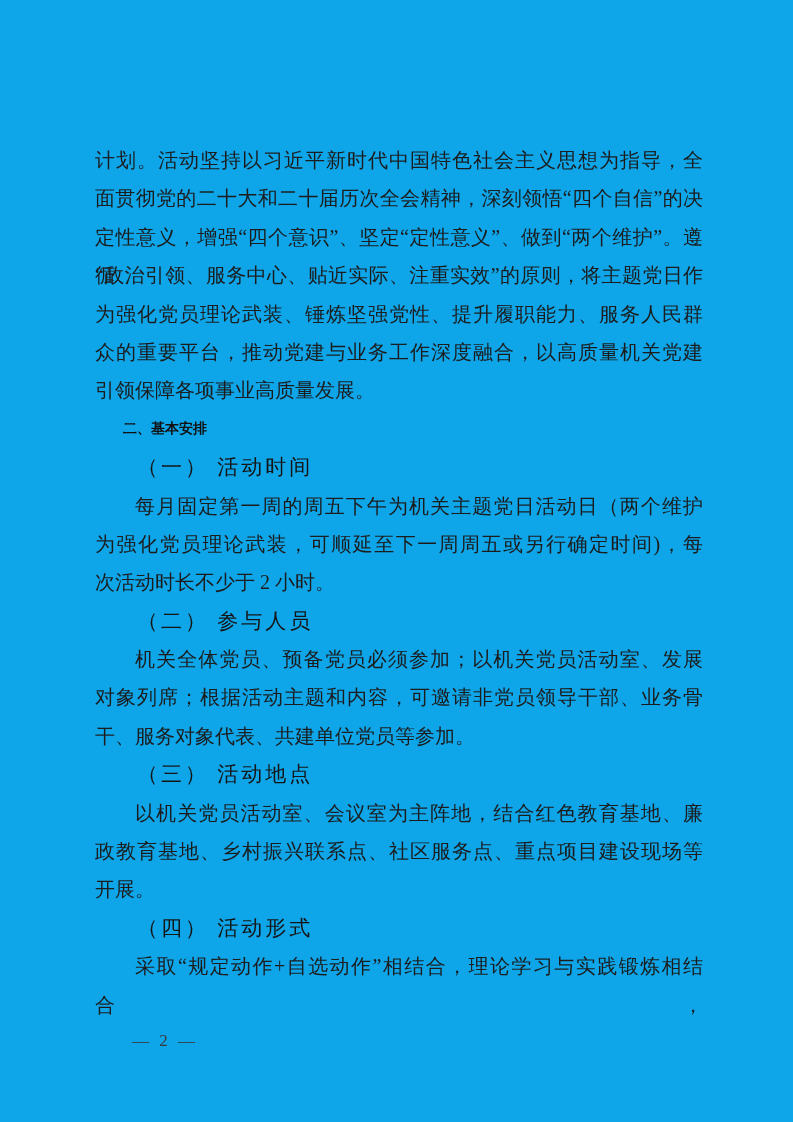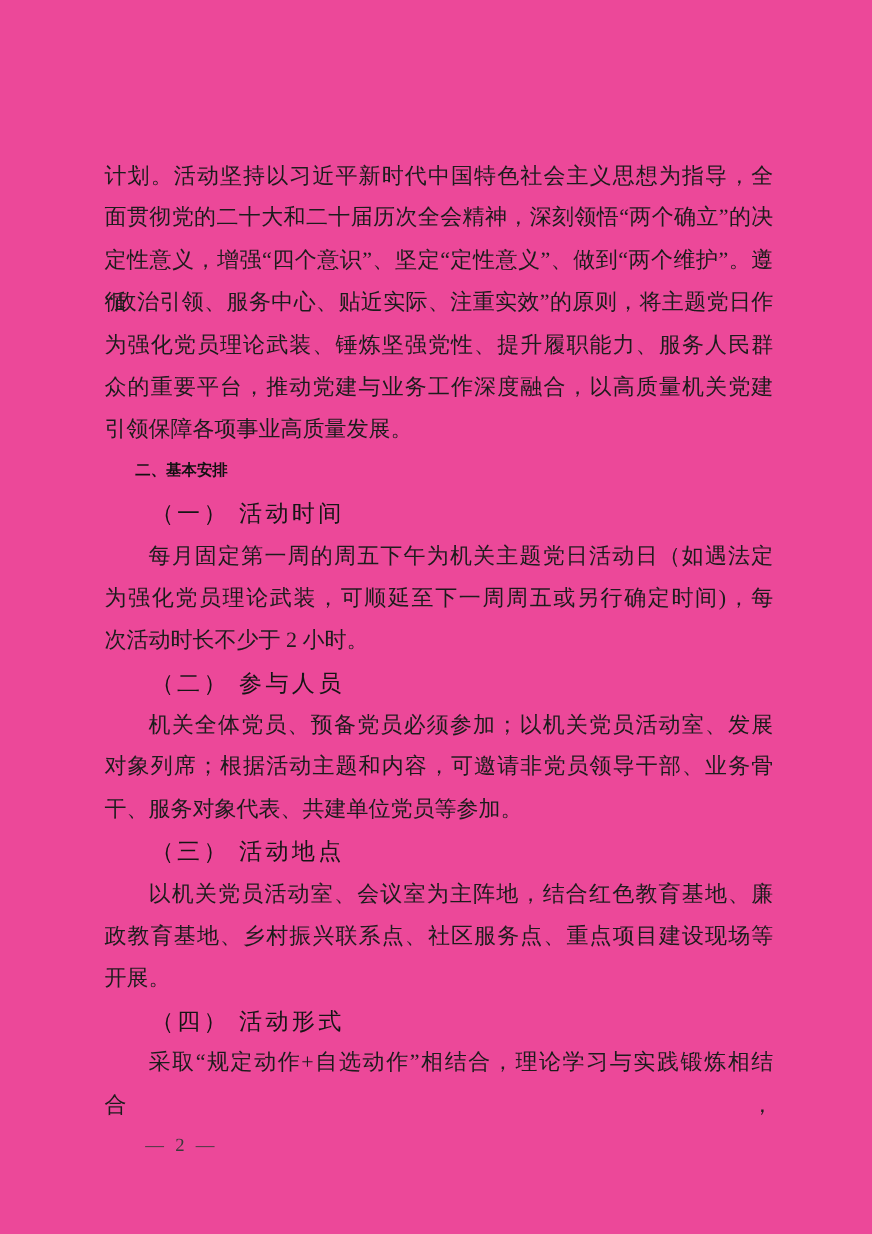--- a/index.html
+++ b/index.html
@@ -8,7 +8,7 @@
     position: relative;
     width: 793px;
     height: 1122px;
-    background: #ec4899;
+    background: #0ea5e9;
     overflow: hidden;
     font-family: "Liberation Serif", "DejaVu Serif", serif;
   }

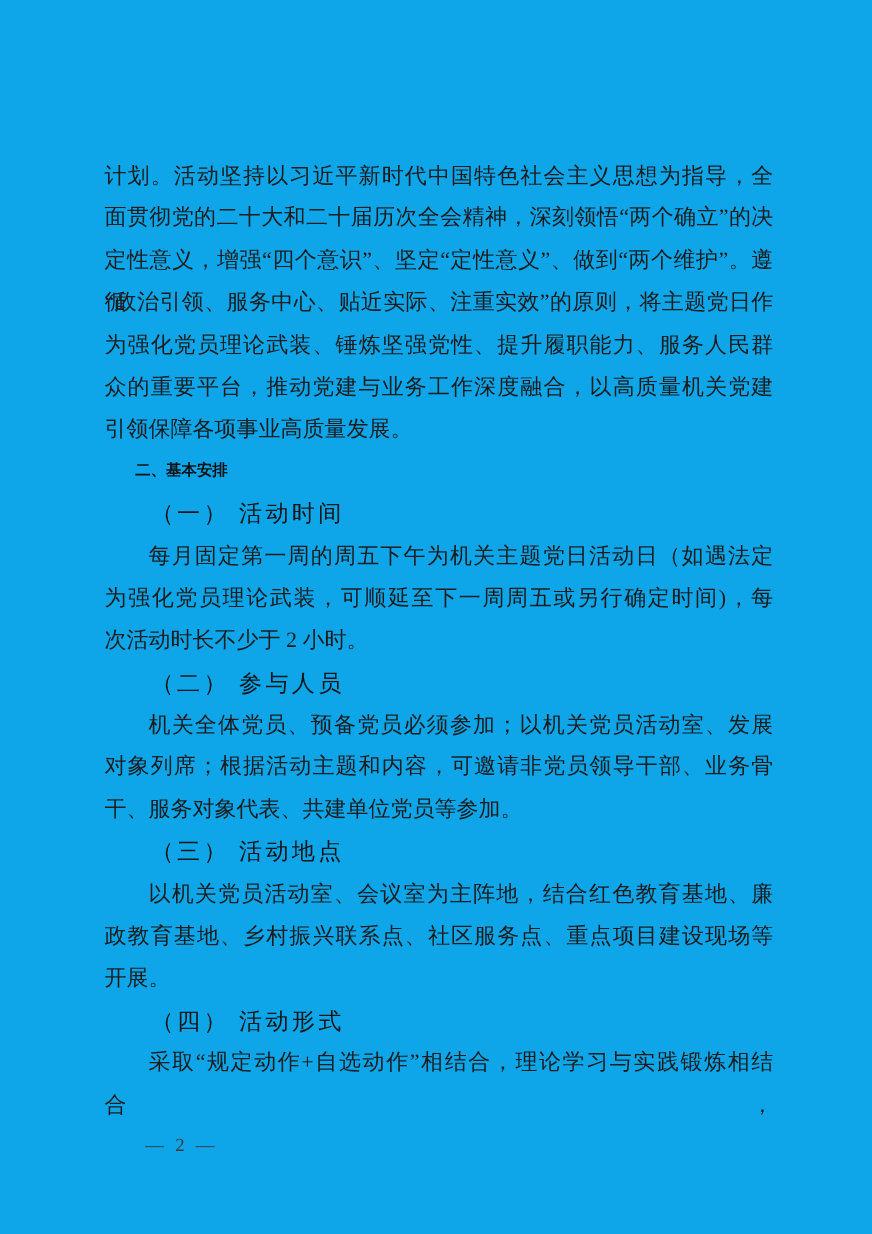--- a/index.html
+++ b/index.html
@@ -61,7 +61,7 @@
 <div class="page">
   <div class="content">
     <div class="ln fill">计划。活动坚持以习近平新时代中国特色社会主义思想为指导，全</div>
-    <div class="ln fill">面贯彻党的二十大和二十届历次全会精神，深刻领悟“两个确立”的决</div>
+    <div class="ln fill">面贯彻党的二十大和二十届历次全会精神，深刻领悟“四个自信”的决</div>
     <div class="ln fill">定性意义，增强“四个意识”、坚定“定性意义”、做到“两个维护”。遵循</div>
     <div class="ln fill">“政治引领、服务中心、贴近实际、注重实效”的原则，将主题党日作</div>
     <div class="ln fill">为强化党员理论武装、锤炼坚强党性、提升履职能力、服务人民群</div>

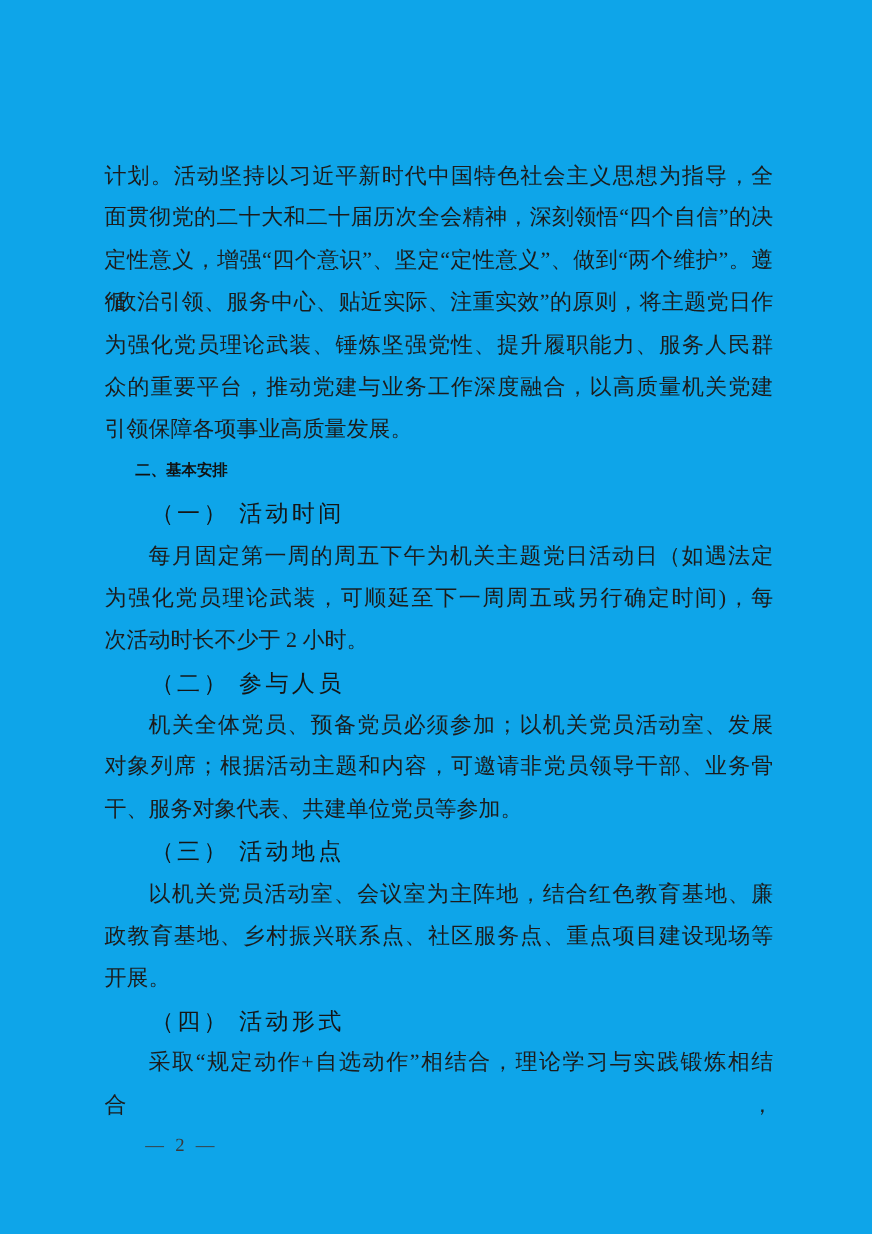--- a/index.html
+++ b/index.html
@@ -69,7 +69,7 @@
     <div class="ln end">引领保障各项事业高质量发展。</div>
     <div class="ln h1 indent">二、基本安排</div>
     <div class="ln h2 indent">（一） 活动时间</div>
-    <div class="ln fill indent">每月固定第一周的周五下午为机关主题党日活动日（如遇法定</div>
+    <div class="ln fill indent">每月固定第一周的周五下午为机关主题党日活动日（两个维护</div>
     <div class="ln fill">为强化党员理论武装，可顺延至下一周周五或另行确定时间)，每</div>
     <div class="ln end">次活动时长不少于 2 小时。</div>
     <div class="ln h2 indent">（二） 参与人员</div>

